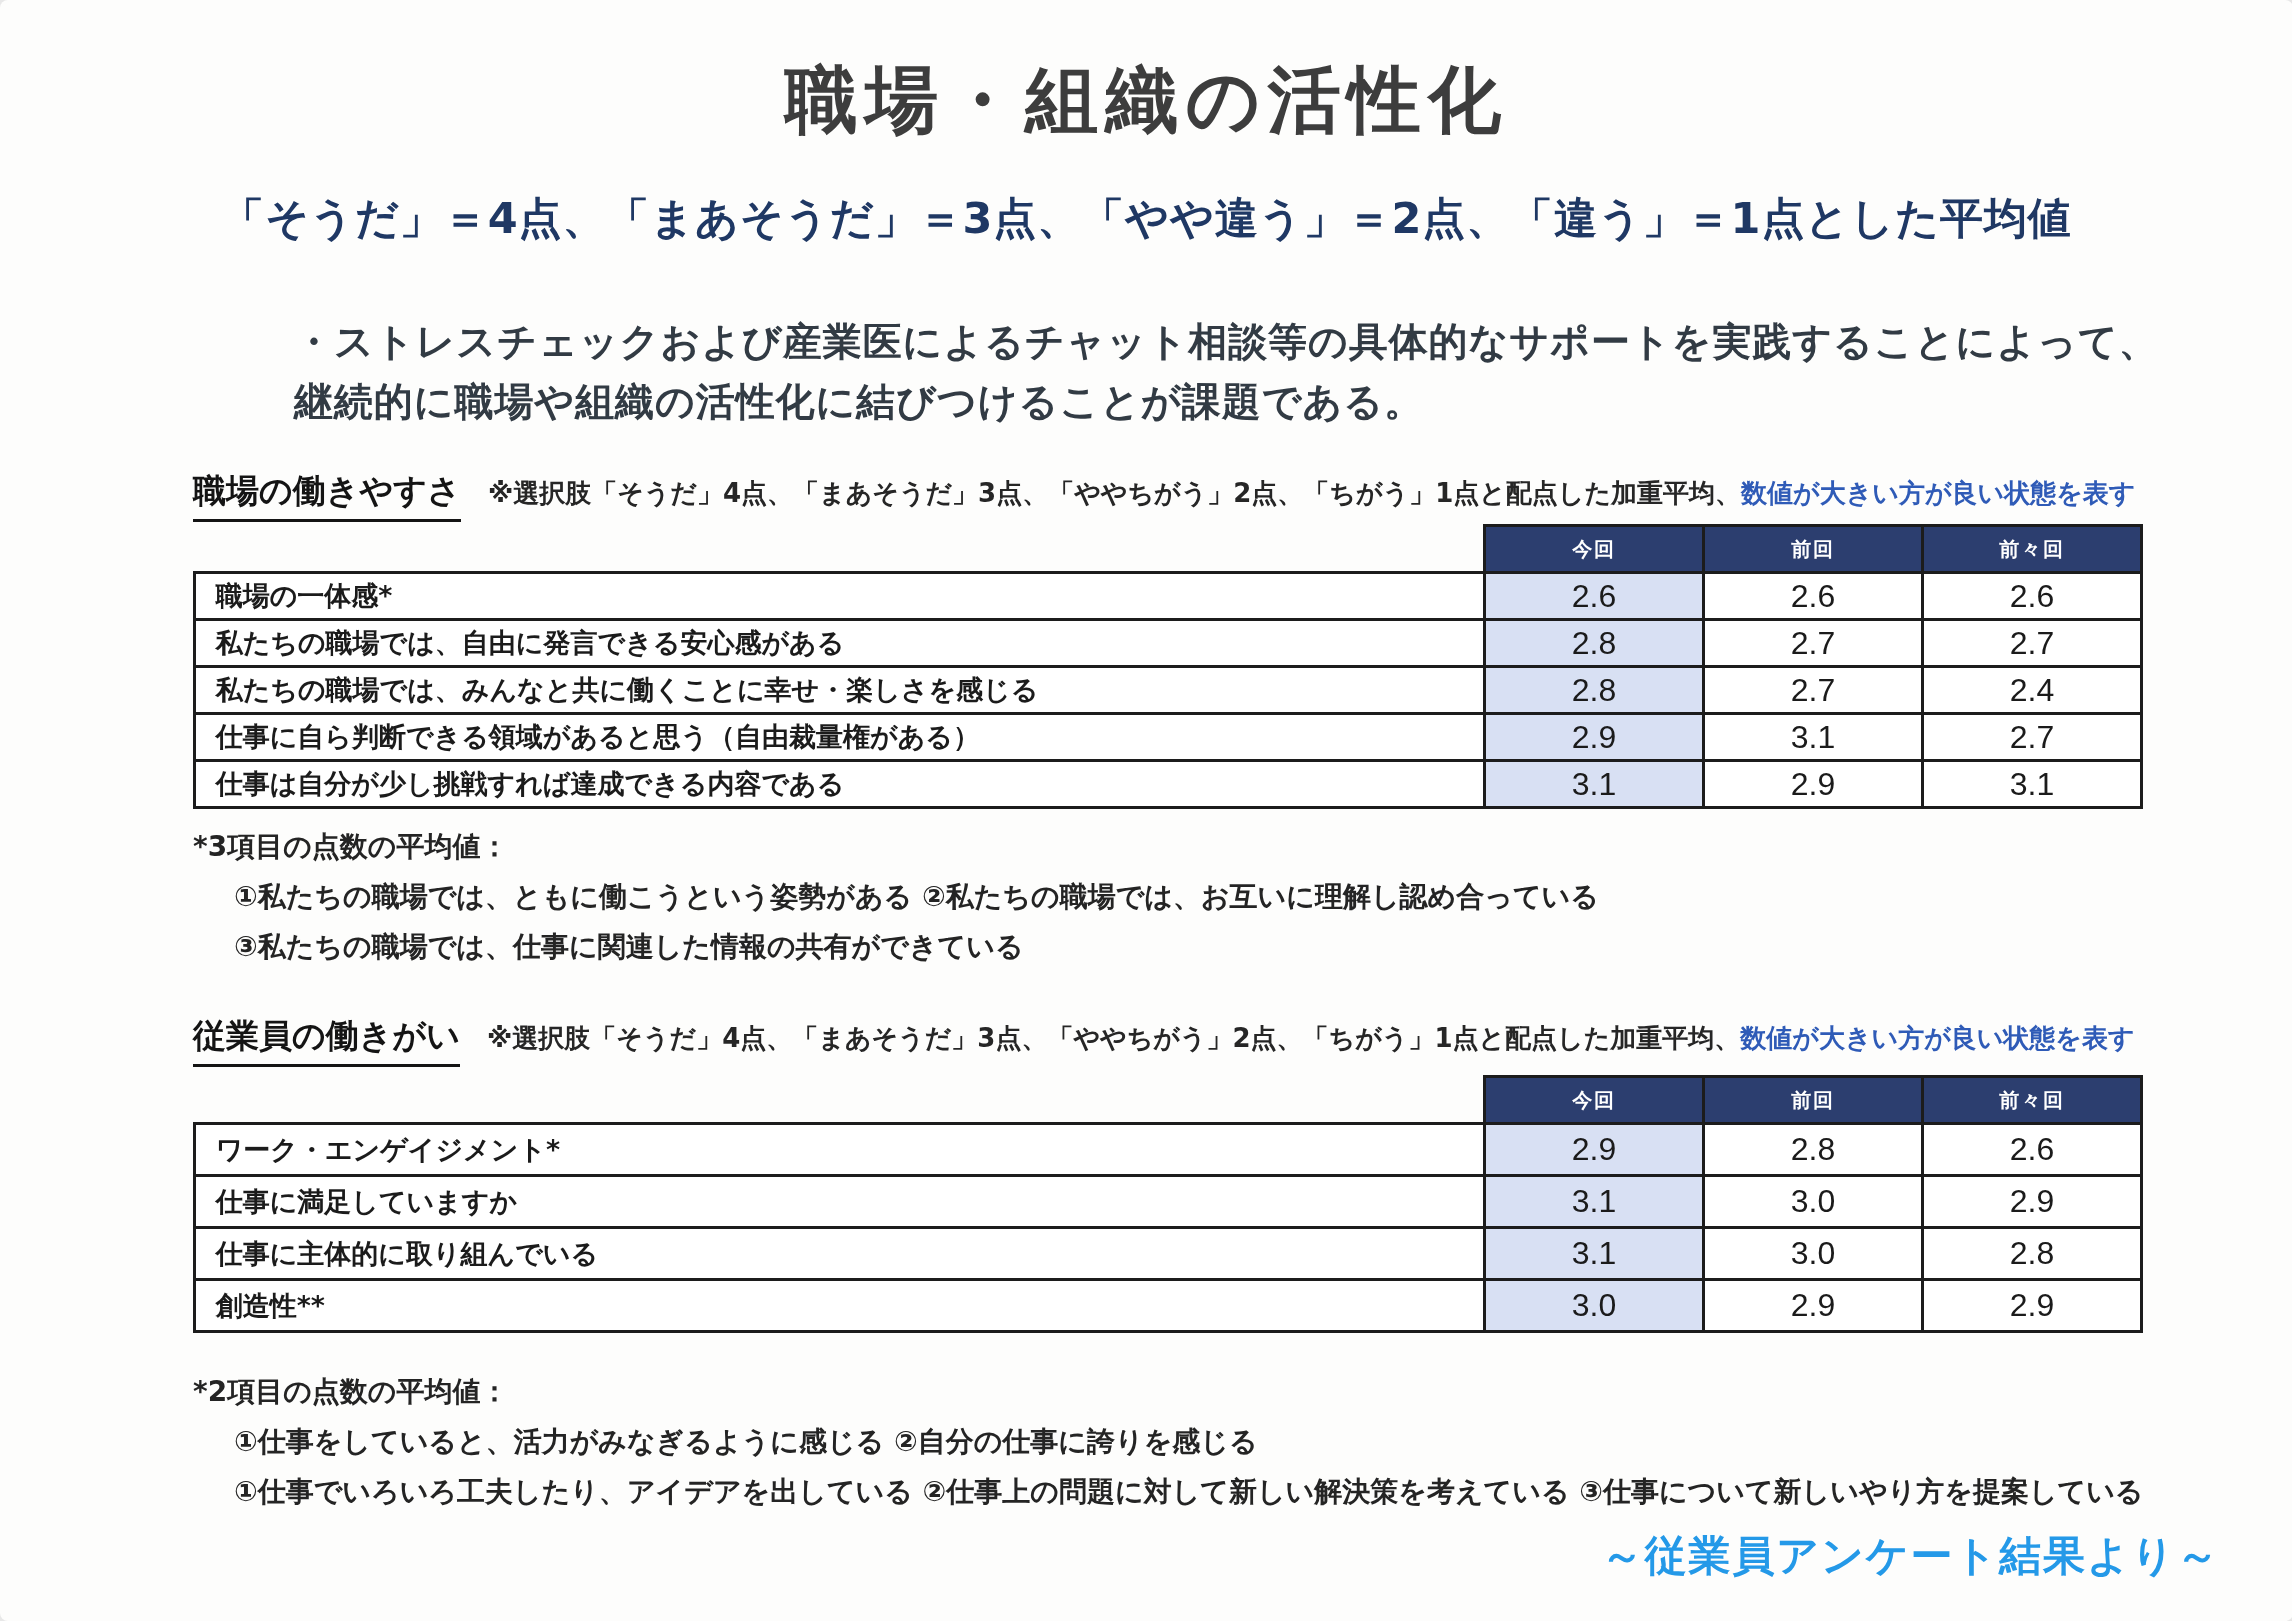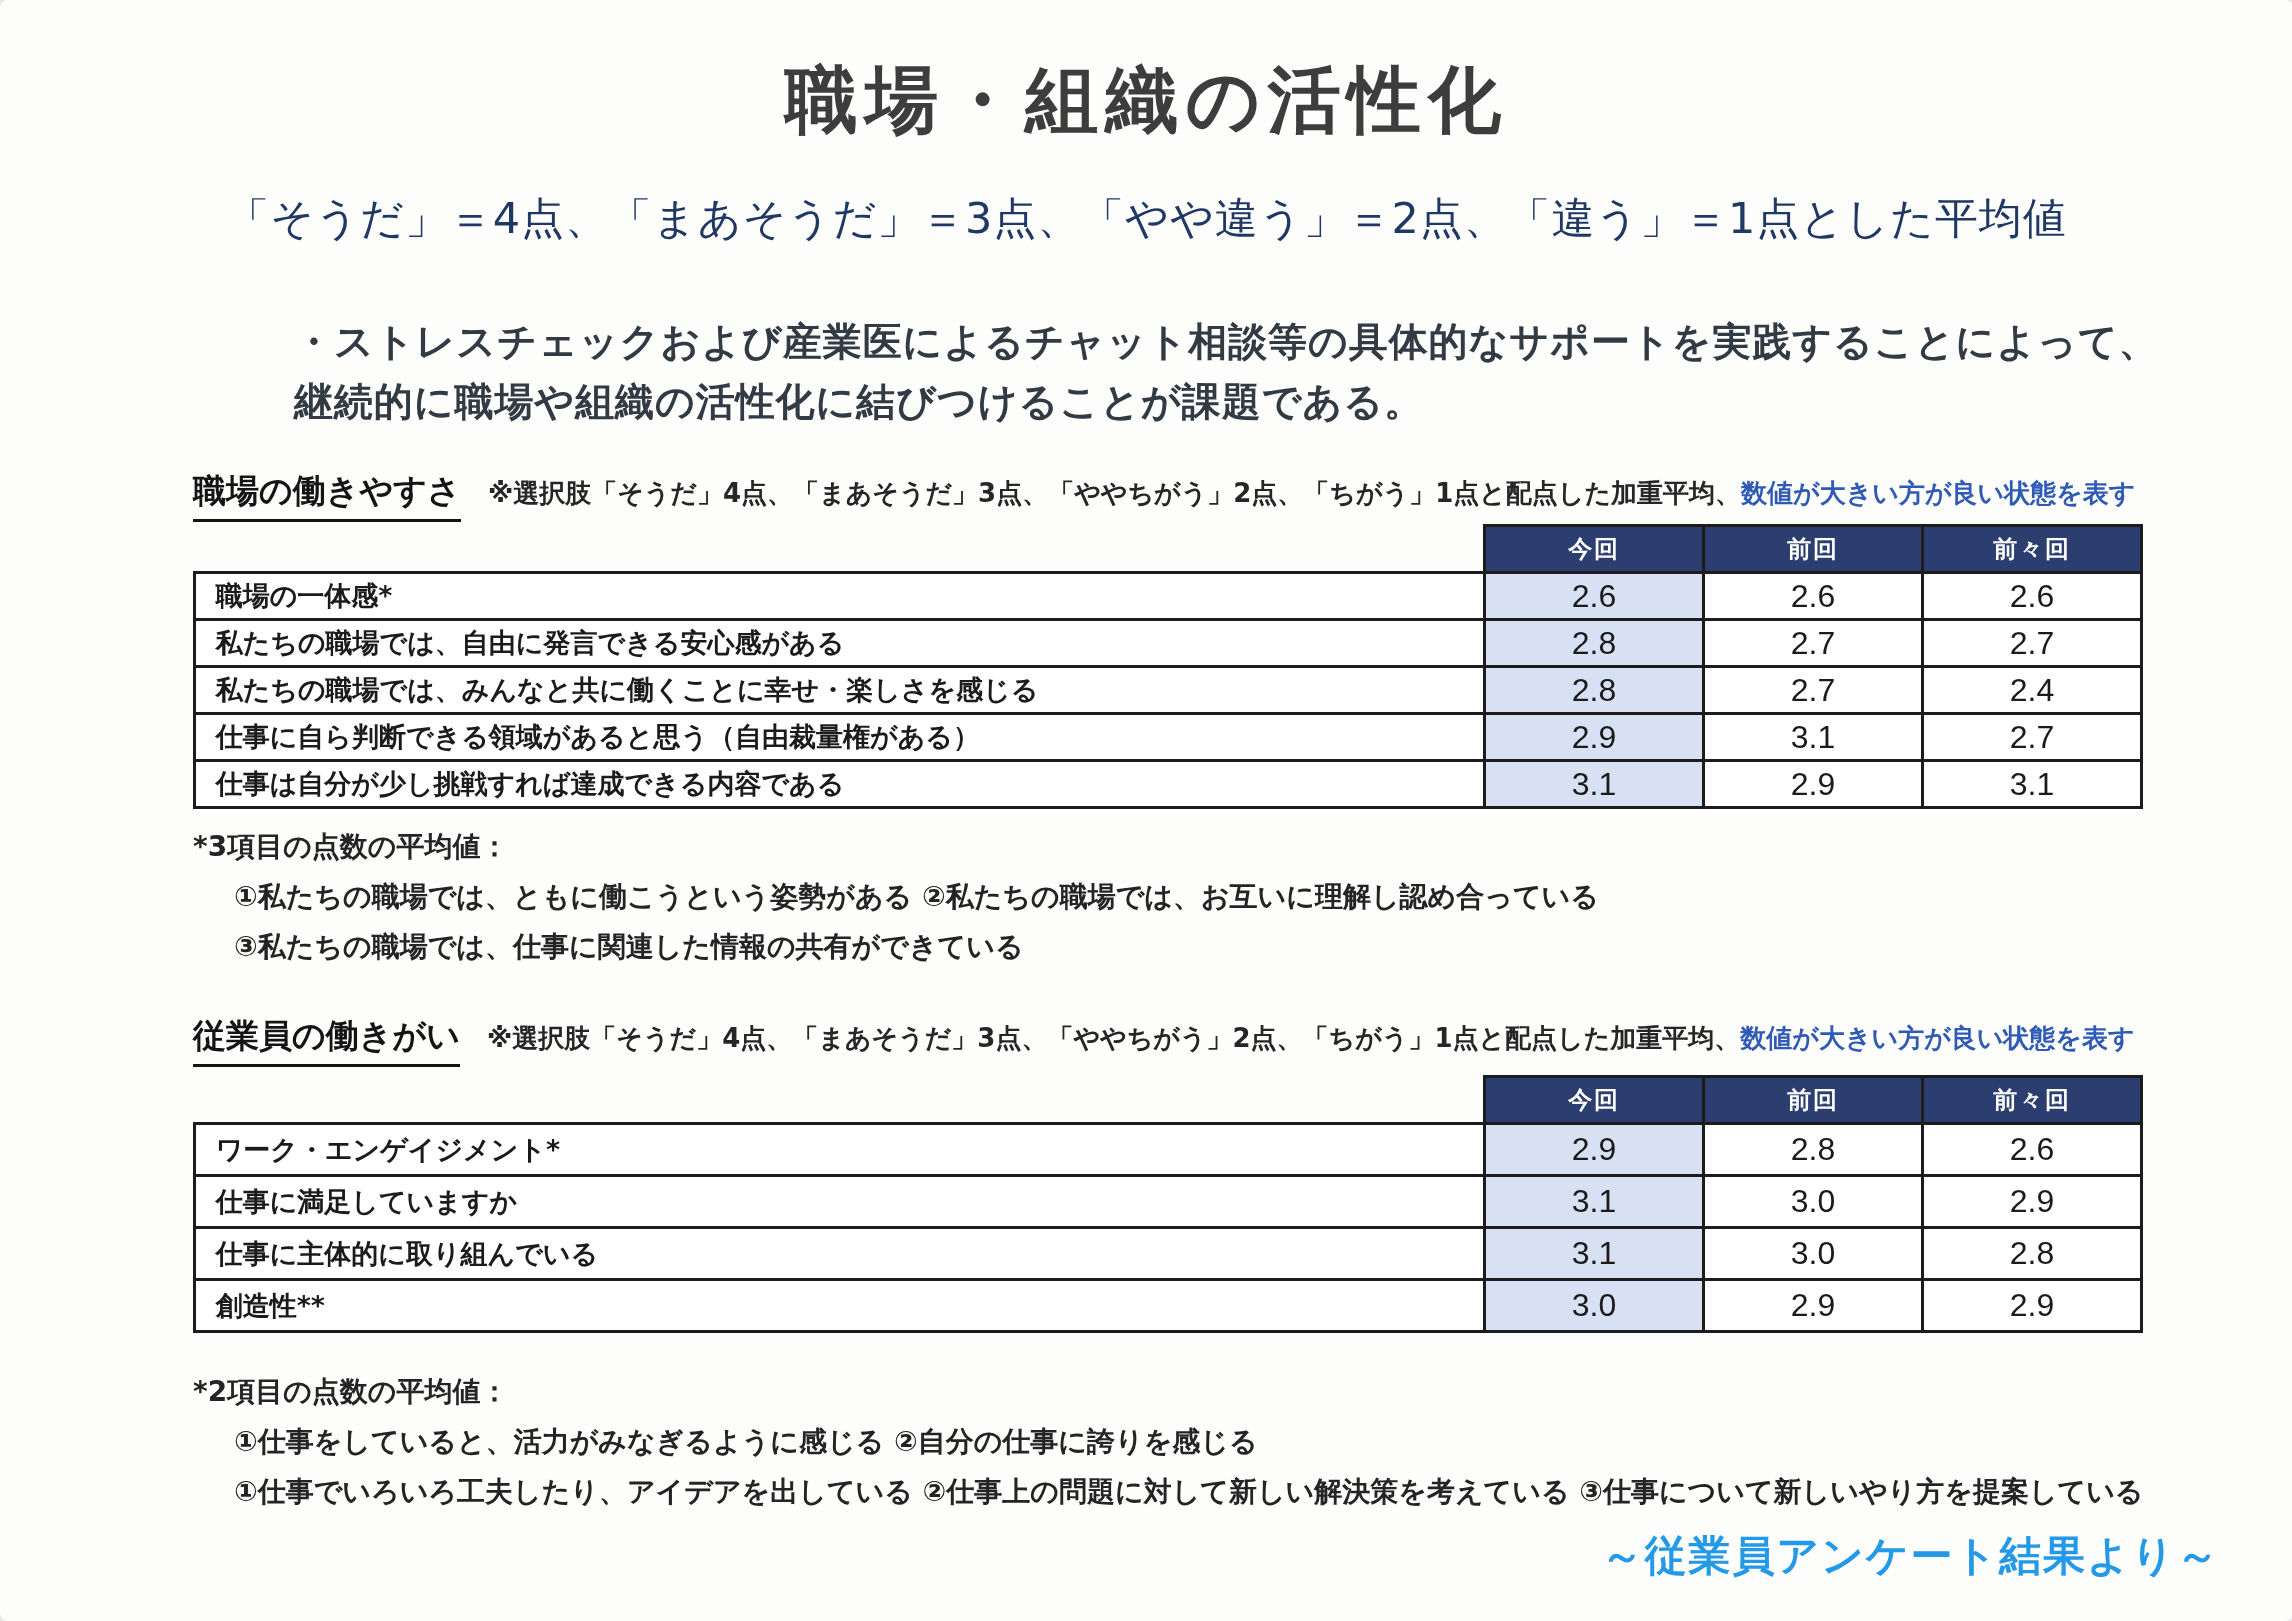--- a/index.html
+++ b/index.html
@@ -14,7 +14,7 @@
   }
   .subtitle {
     position:absolute; top:190px; left:0; width:100%; text-align:center;
-    font-size:43px; font-weight:normal; color:#1f3864; letter-spacing:0.9px;
+    font-size:43px; font-weight:bold; color:#1f3864; letter-spacing:0.9px;
   }
   .intro {
     position:absolute; left:294px; top:312px; font-size:39px; font-weight:bold;

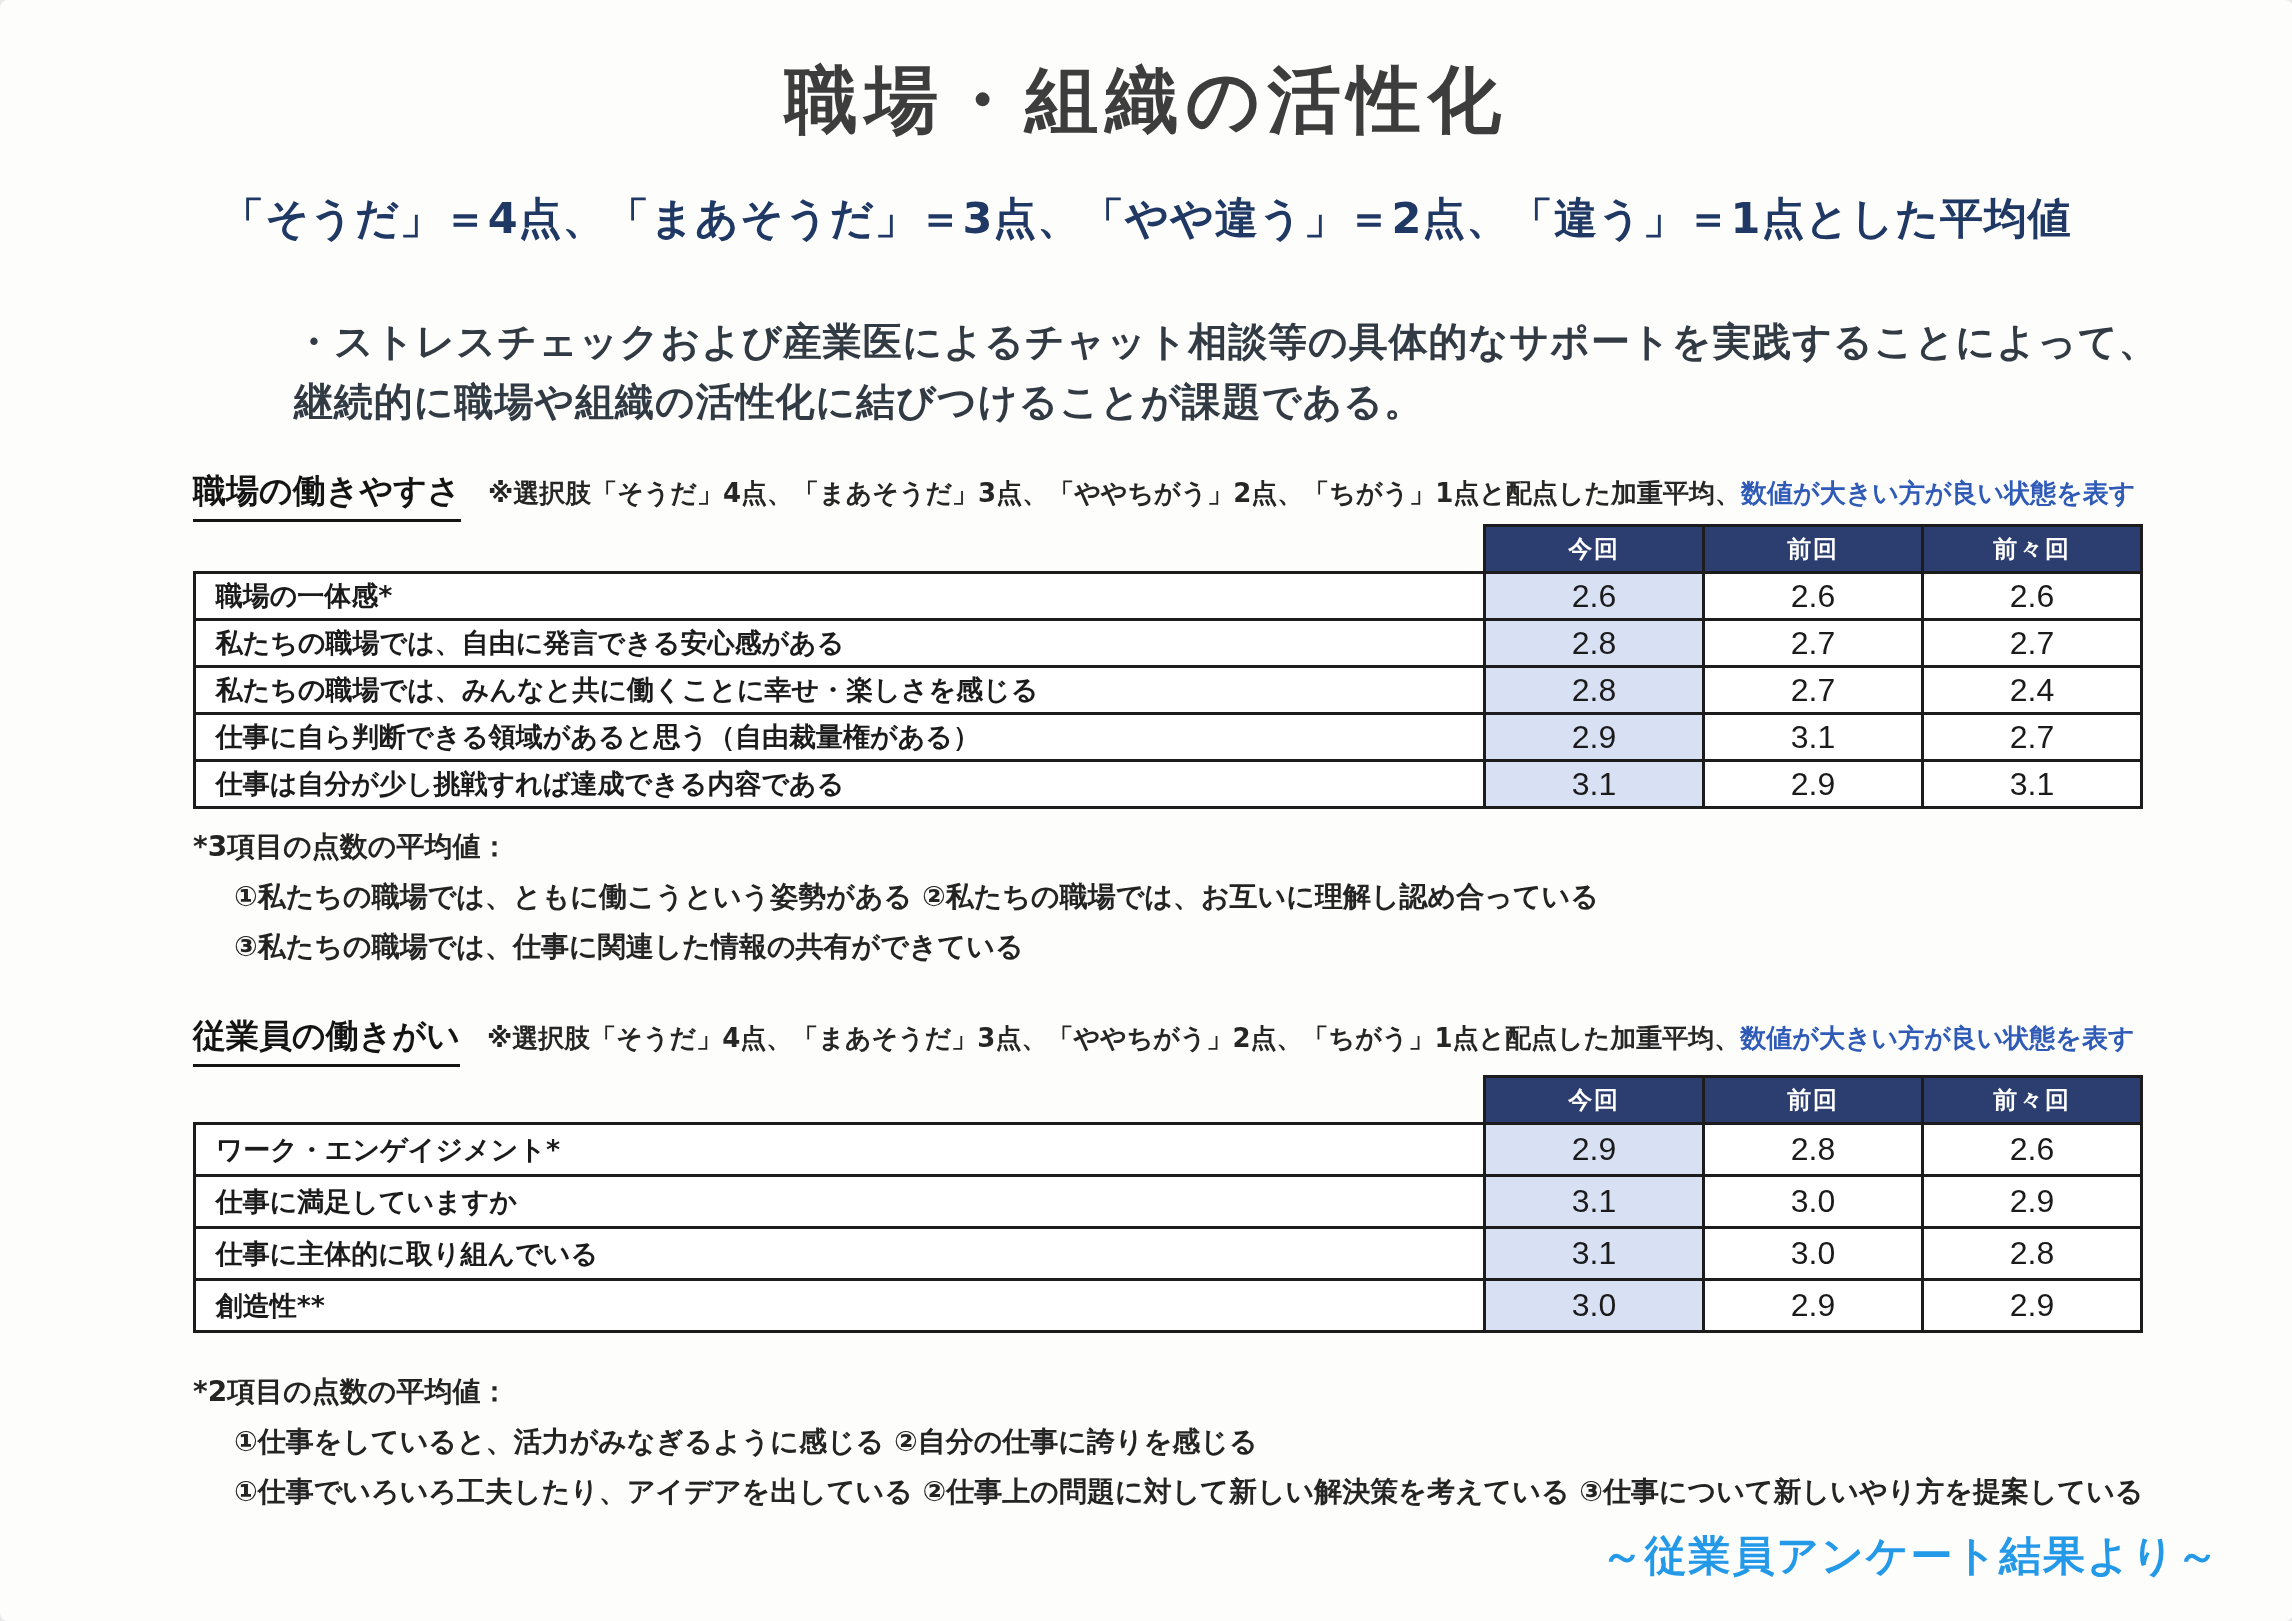--- a/index.html
+++ b/index.html
@@ -40,7 +40,7 @@
   .tbl th, .tbl td { border:3.6px solid #1c1c1c; box-sizing:border-box; }
   .tbl th.spacer { border:none; background:transparent; }
   .tbl th.h {
-    background:#2c3e6f; color:#ffffff; font-size:24px; font-weight:bold;
+    background:#2c3e6f; color:#ffffff; font-size:20px; font-weight:bold;
     height:47px; text-align:center; letter-spacing:1.8px;
   }
   .tbl td.label {

